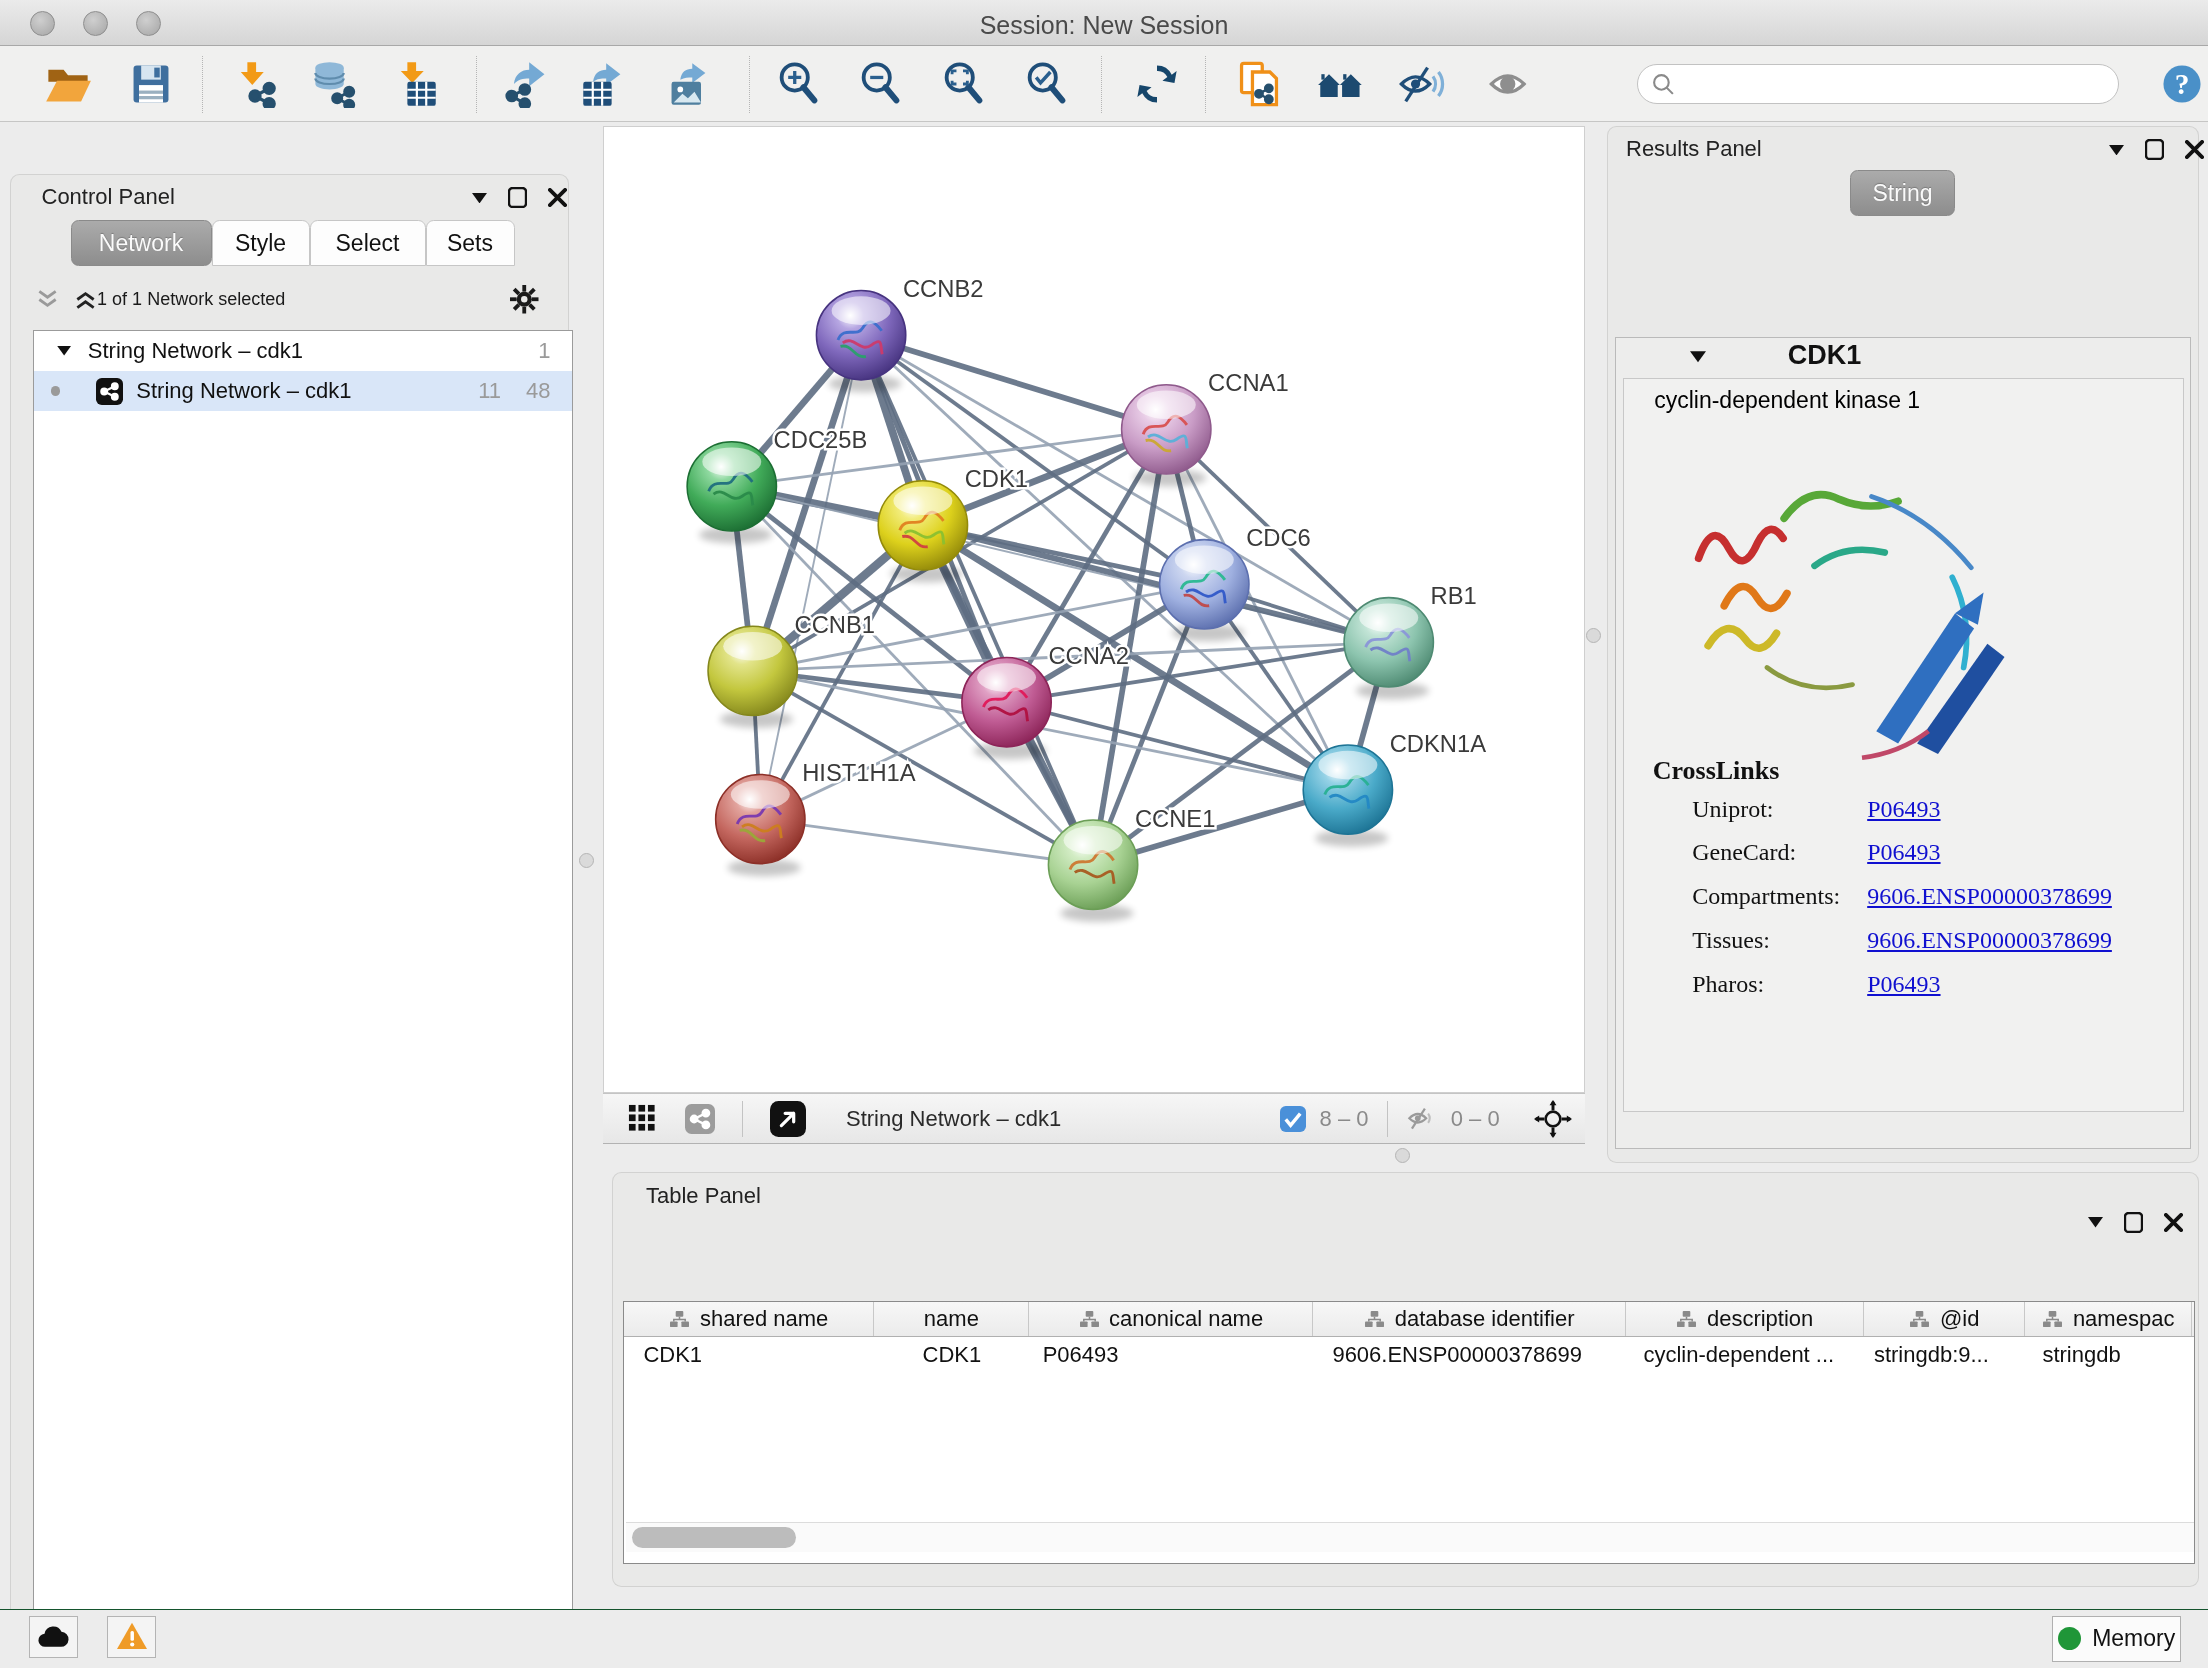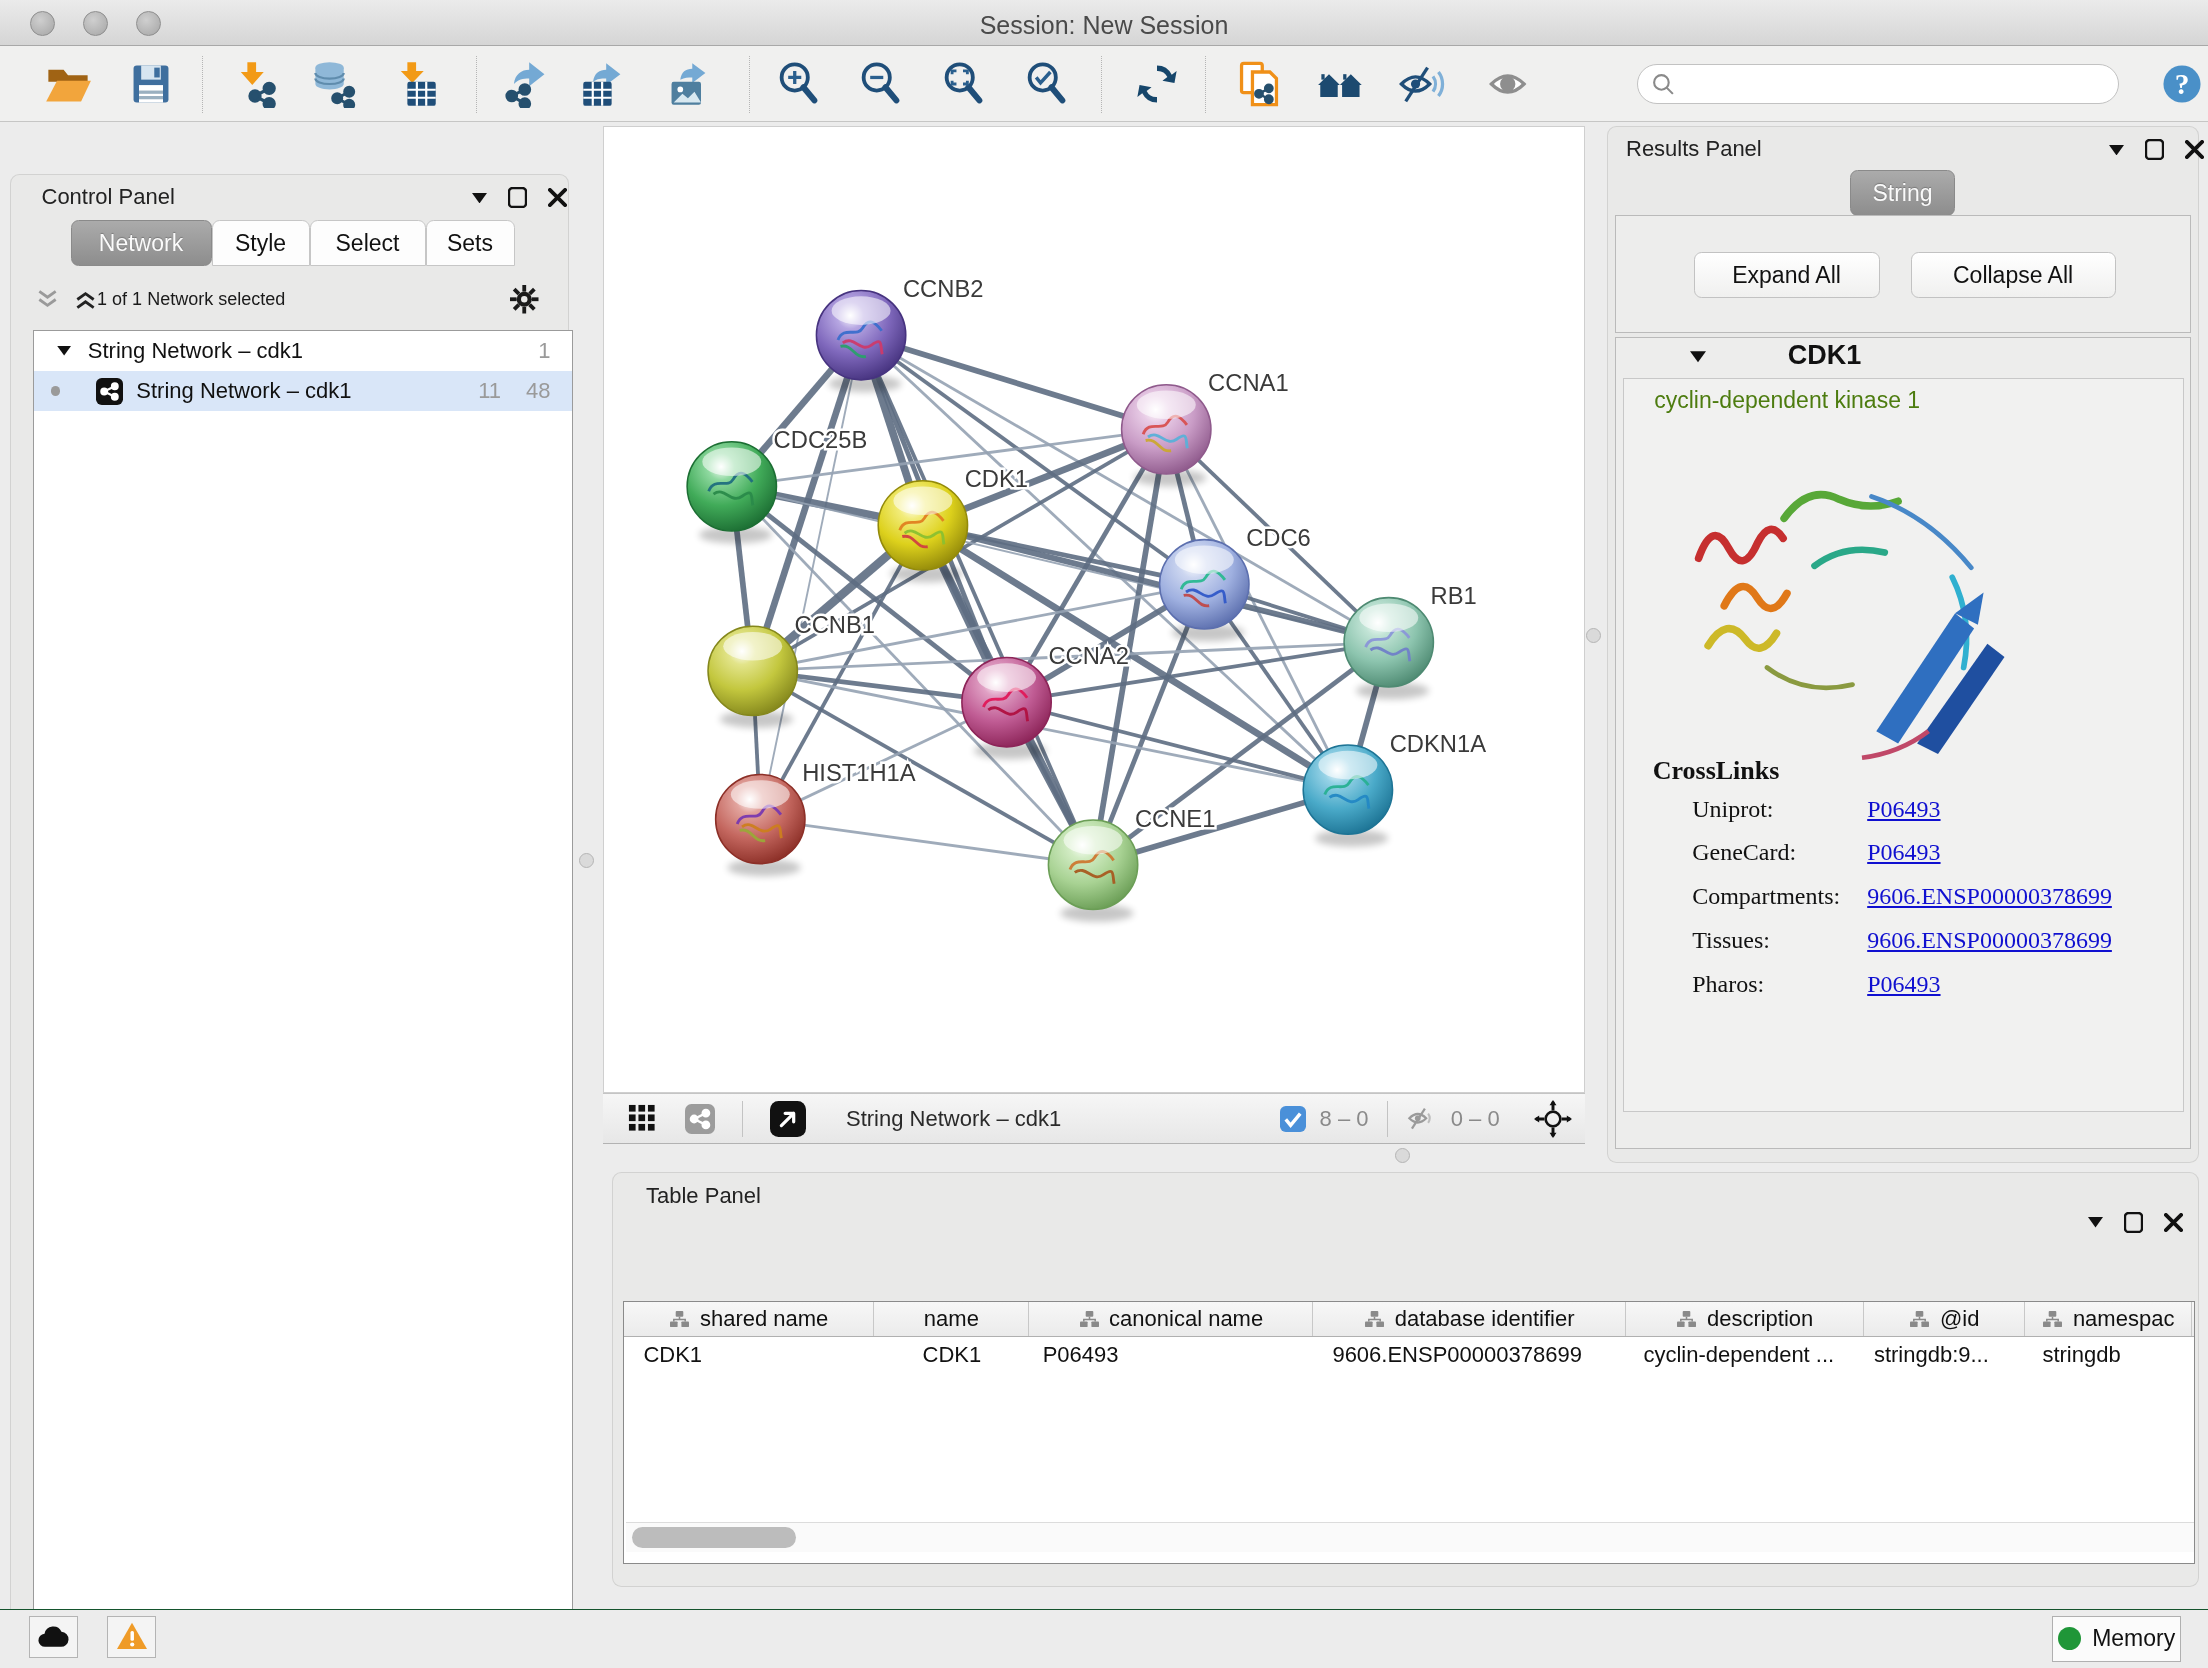--- a/index.html
+++ b/index.html
@@ -622,10 +622,6 @@
 
   <div id="rp-string-tab" class="abs tab active">String</div>
 
-  <div id="rp-box1" class="abs">
-    <div class="rp-btn abs" style="left:78px; top:36px; width:186px">Expand All</div>
-    <div class="rp-btn abs" style="left:295px; top:36px; width:205px">Collapse All</div>
-  </div>
 
   <div id="rp-box2" class="abs">
     <svg class="abs" style="left:74px; top:13.3px" width="16" height="11.4" viewBox="0 0 16 11">

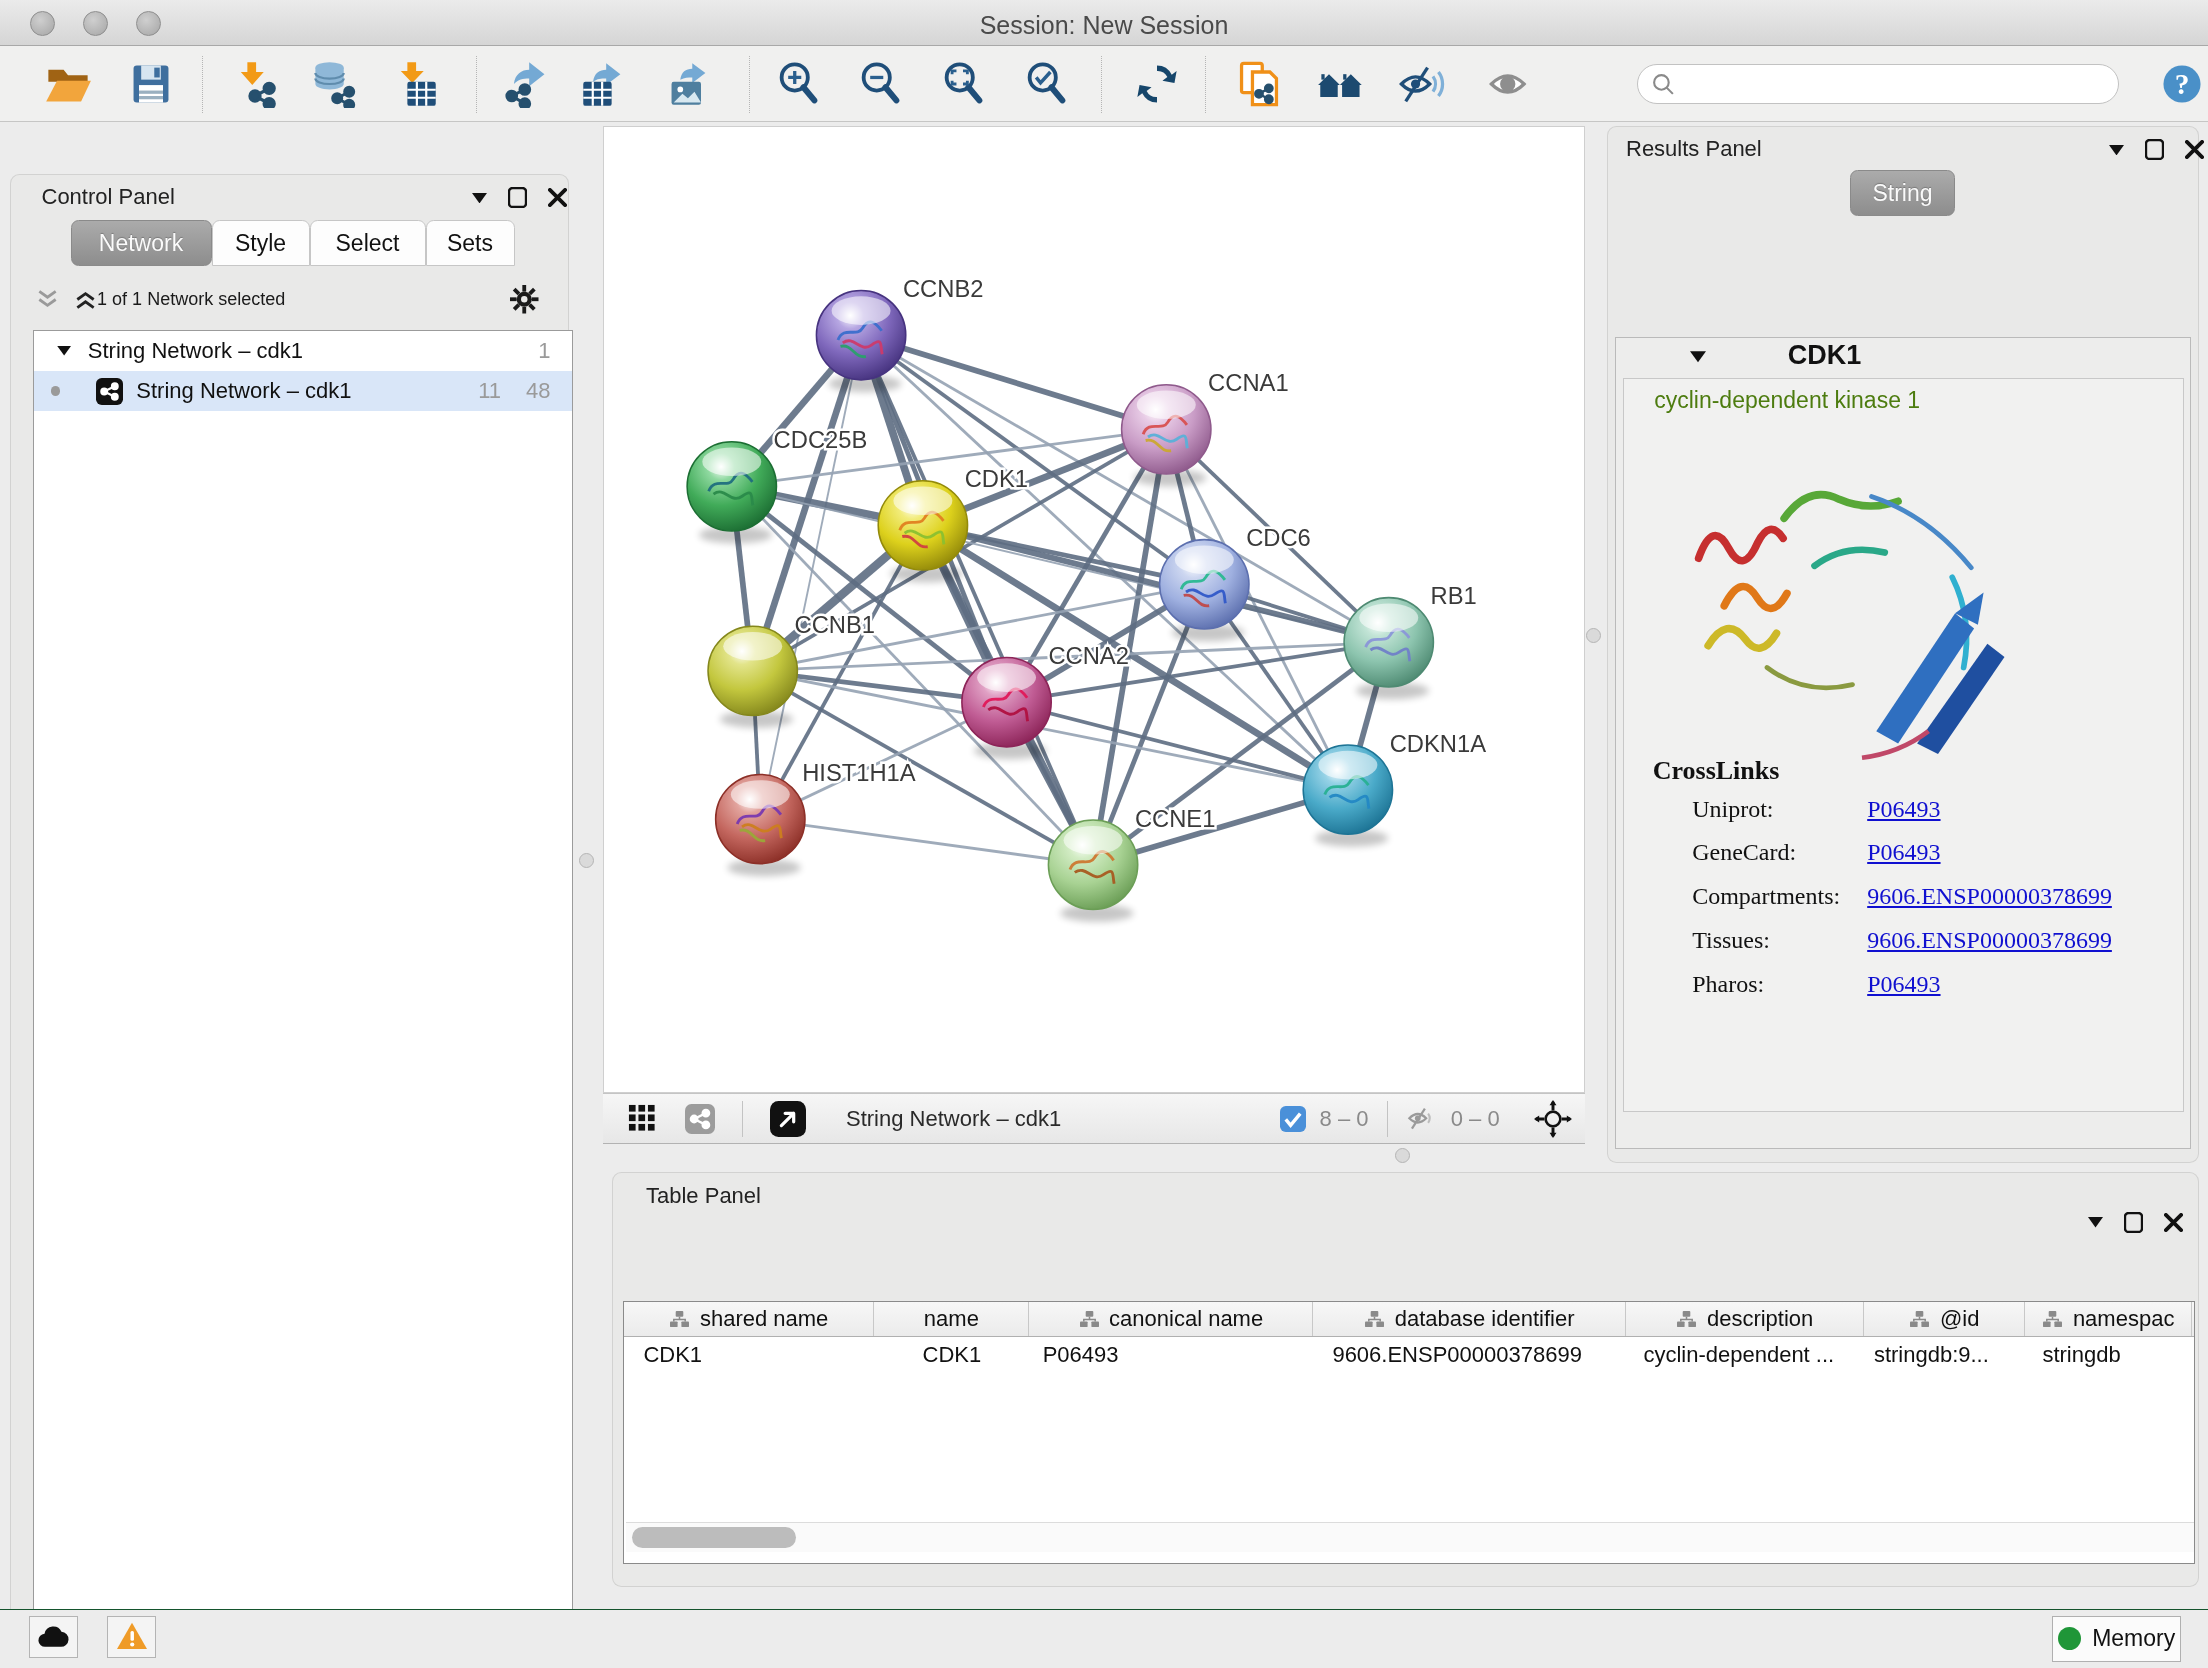--- a/index.html
+++ b/index.html
@@ -630,7 +630,7 @@
     <div class="abs" style="left:152px; top:1.9px; width:114px; text-align:center; font-size:27px; font-weight:bold; color:#111">CDK1</div>
 
     <div id="rp-desc-box" class="abs">
-      <div class="abs" style="left:30px; top:7.6px; font-size:23px; color:#4d7c0f">cyclin-dependent kinase 1</div>
+      <div class="abs" style="left:30px; top:7.6px; font-size:23px; color:#000000">cyclin-dependent kinase 1</div>
 
       <svg class="abs" style="left:48px; top:65px" width="380" height="333" viewBox="0 0 400 350">
         <g fill="none" stroke-linecap="round">

